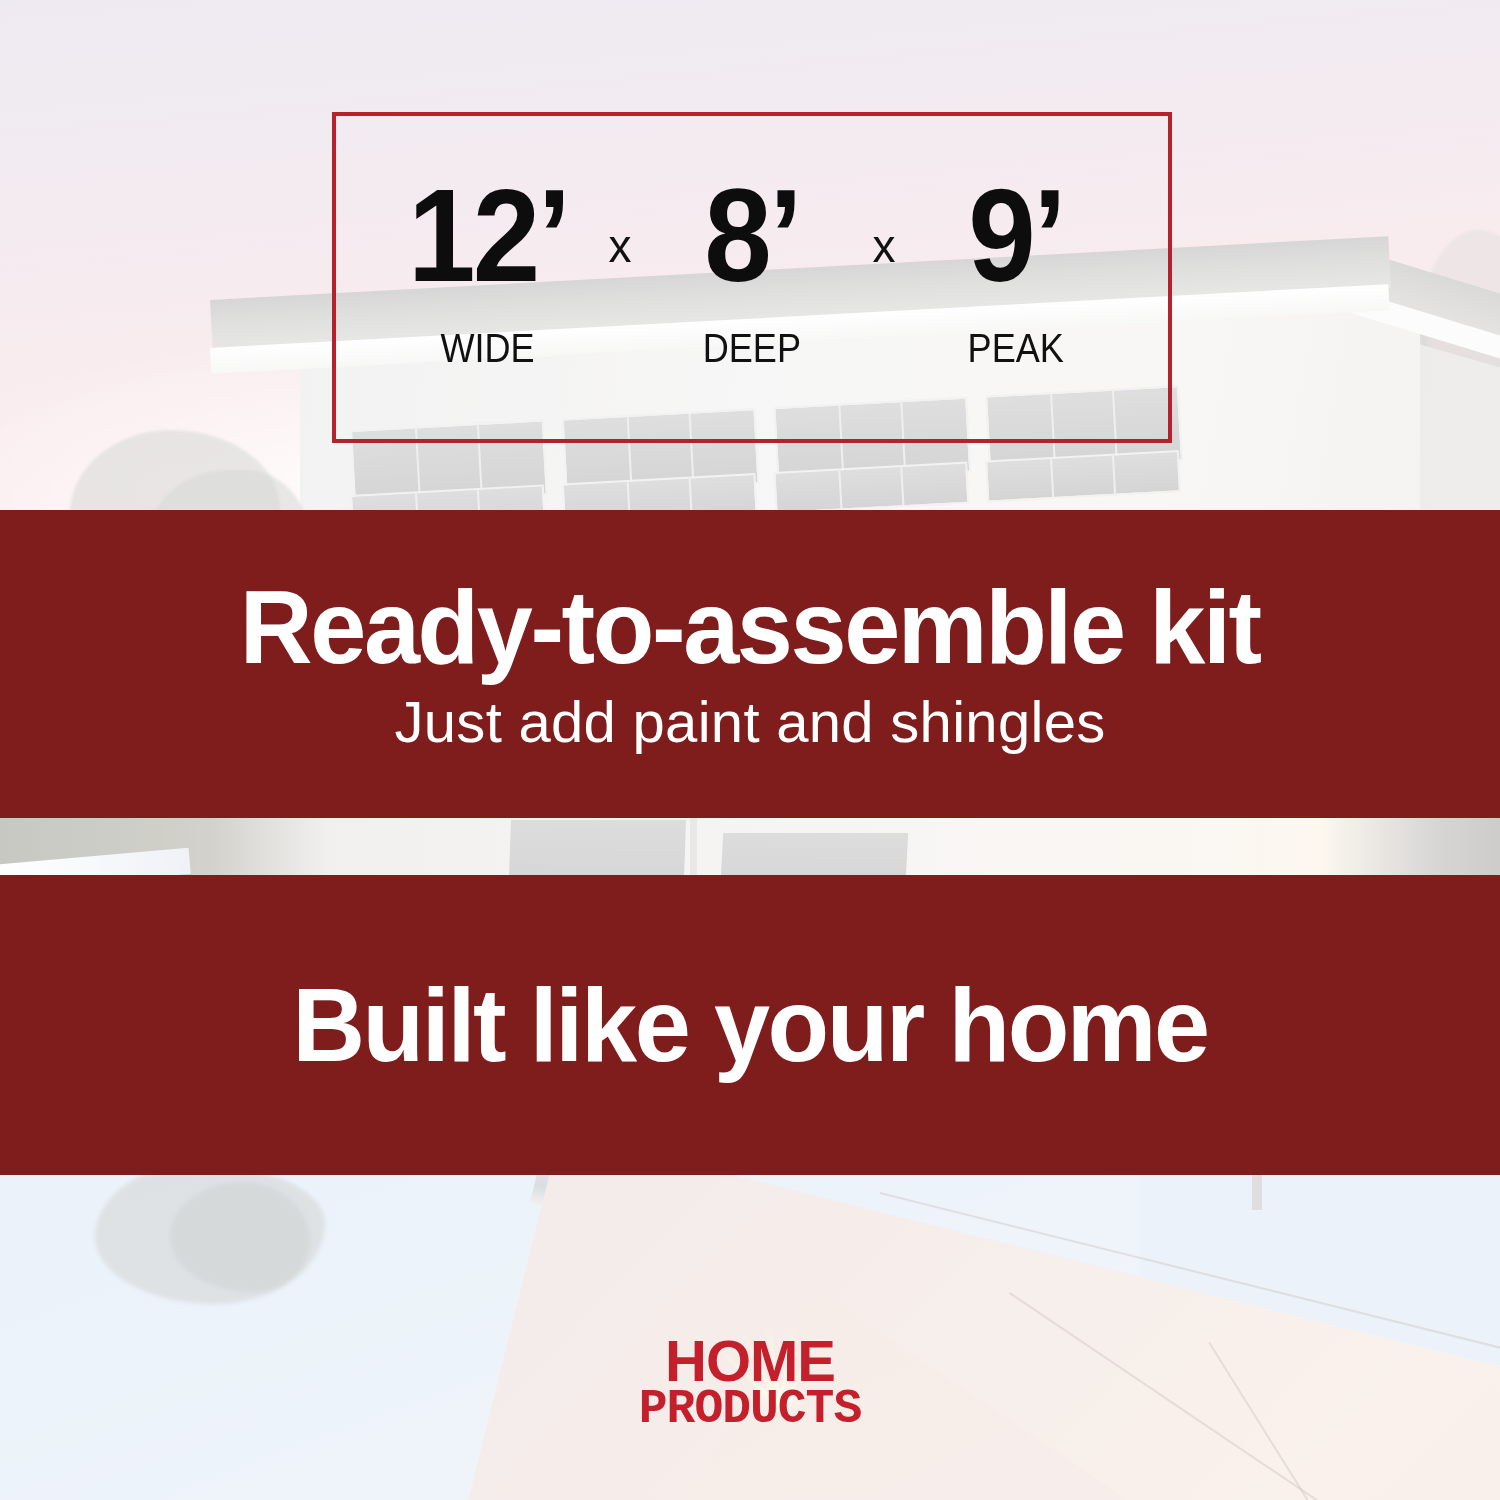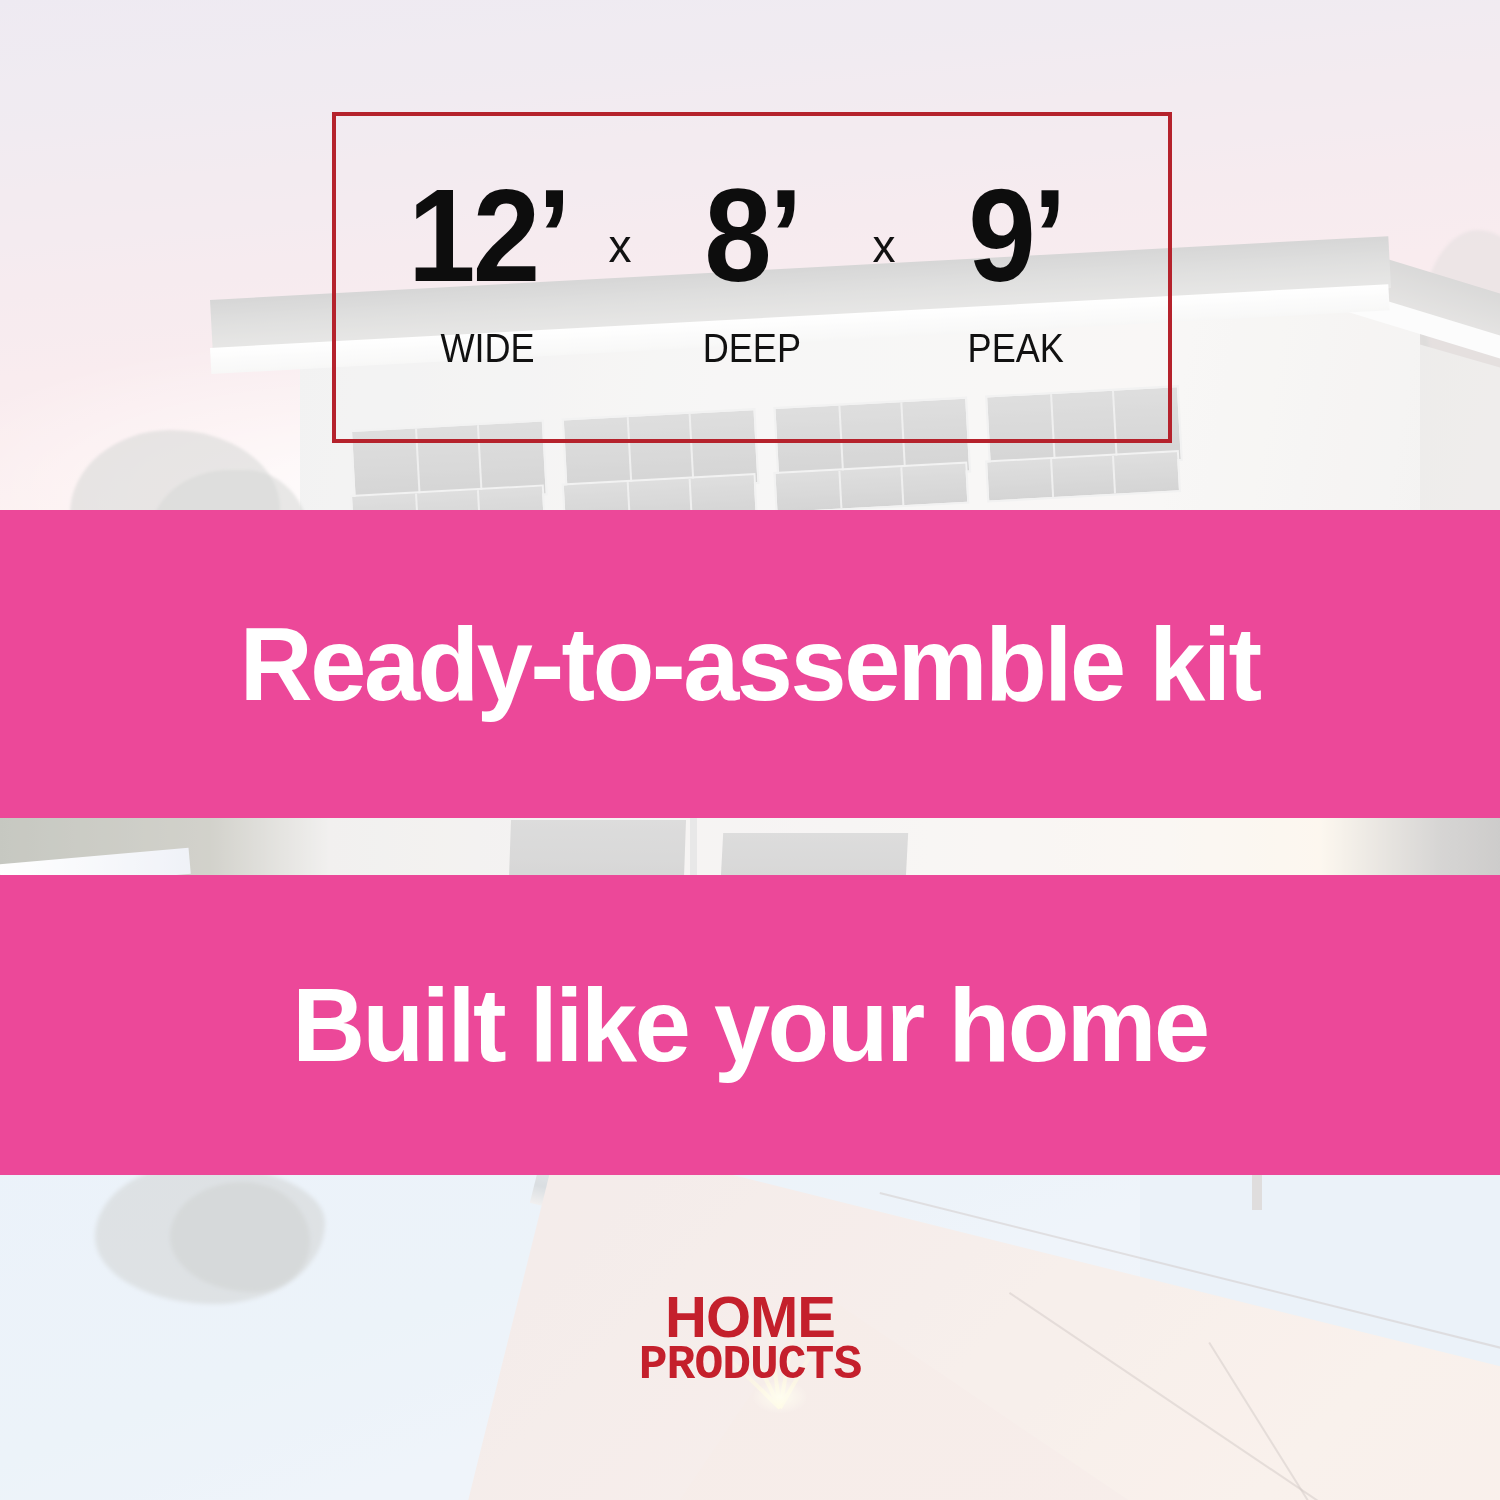--- a/index.html
+++ b/index.html
@@ -340,7 +340,7 @@
     position: absolute;
     left: 0;
     width: 1500px;
-    background: #ec4899;
+    background: #7f1d1d;
     display: flex;
     flex-direction: column;
     align-items: center;

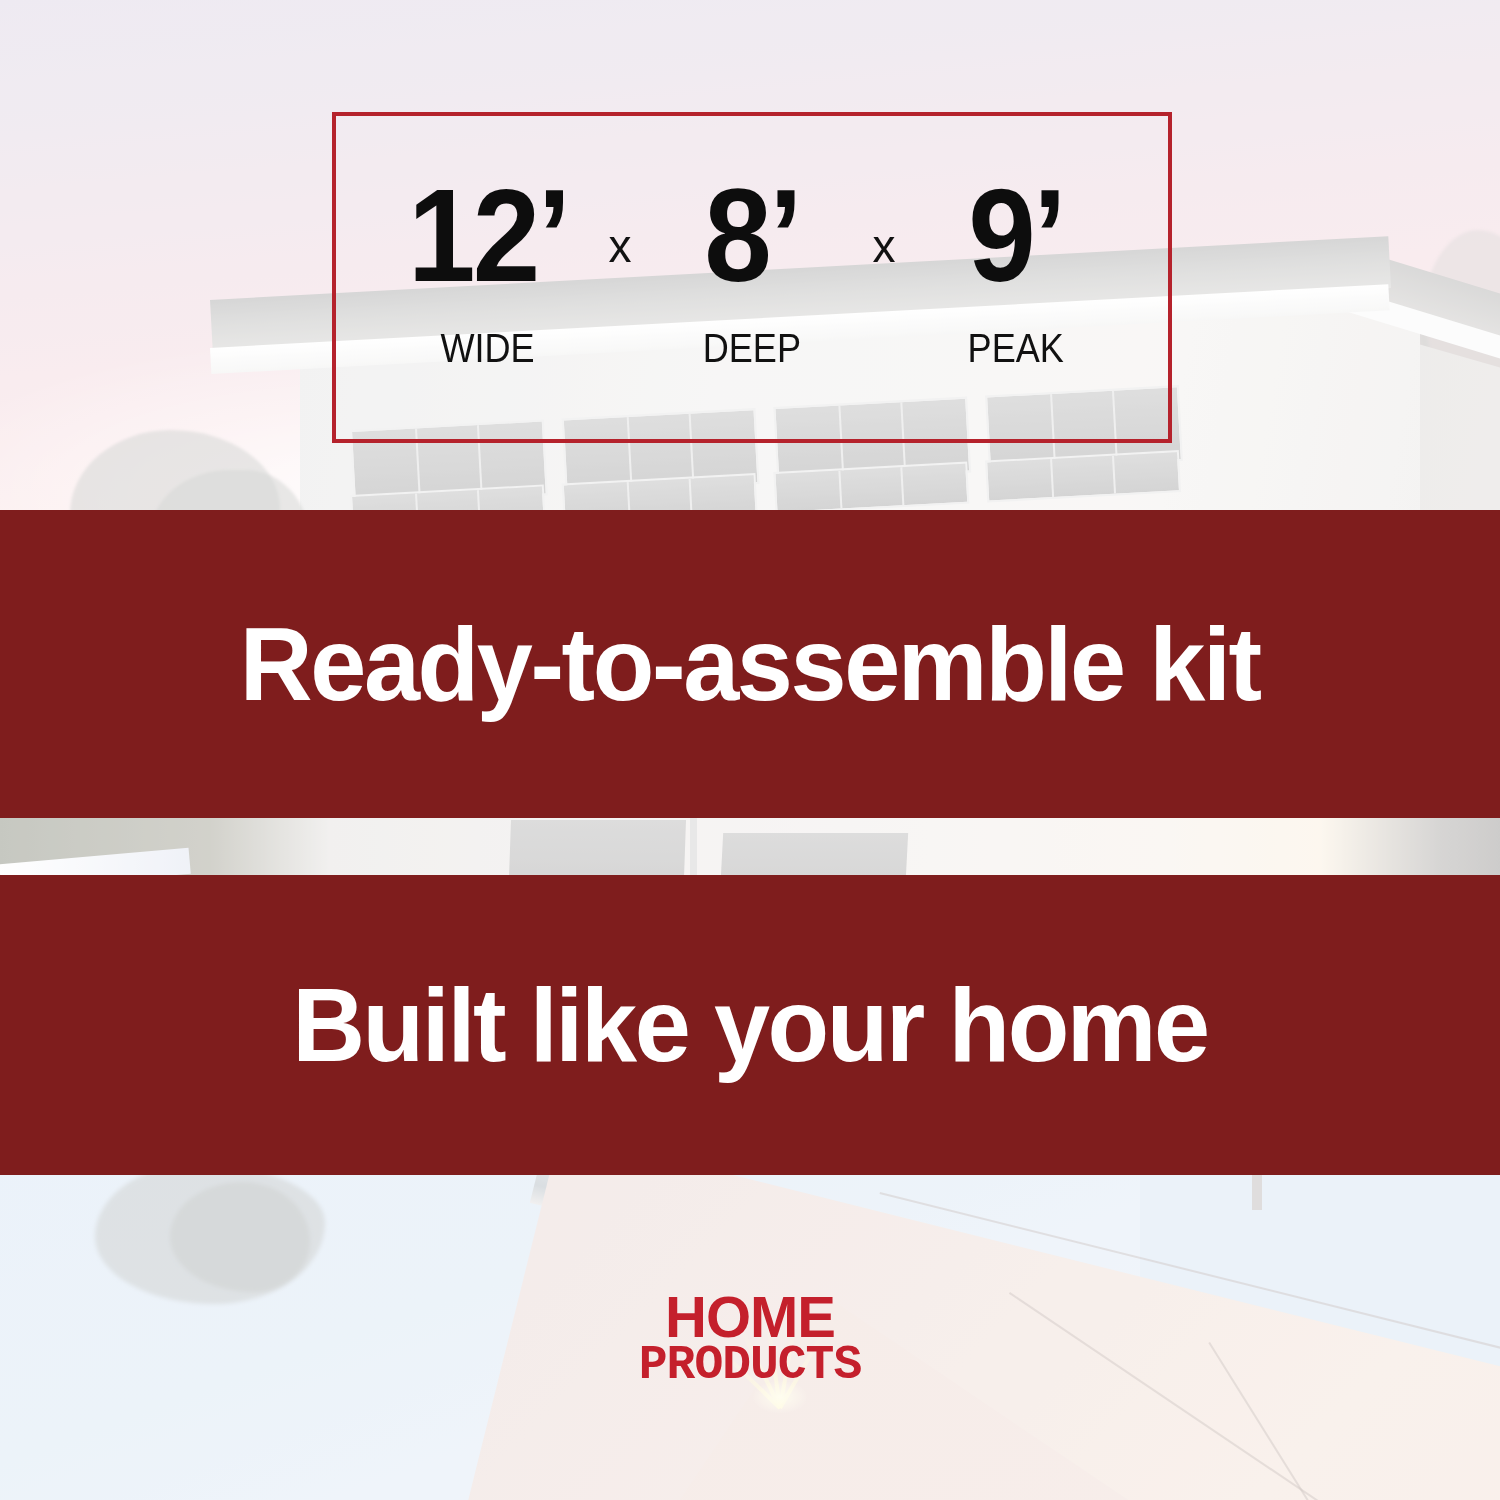--- a/index.html
+++ b/index.html
@@ -484,6 +484,7 @@
 
   <div class="banner banner-1">
     <div class="banner-title">Ready-to-assemble kit</div>
+    <div class="banner-sub">Just add paint and shingles</div>
   </div>
 
   <div class="banner banner-2">

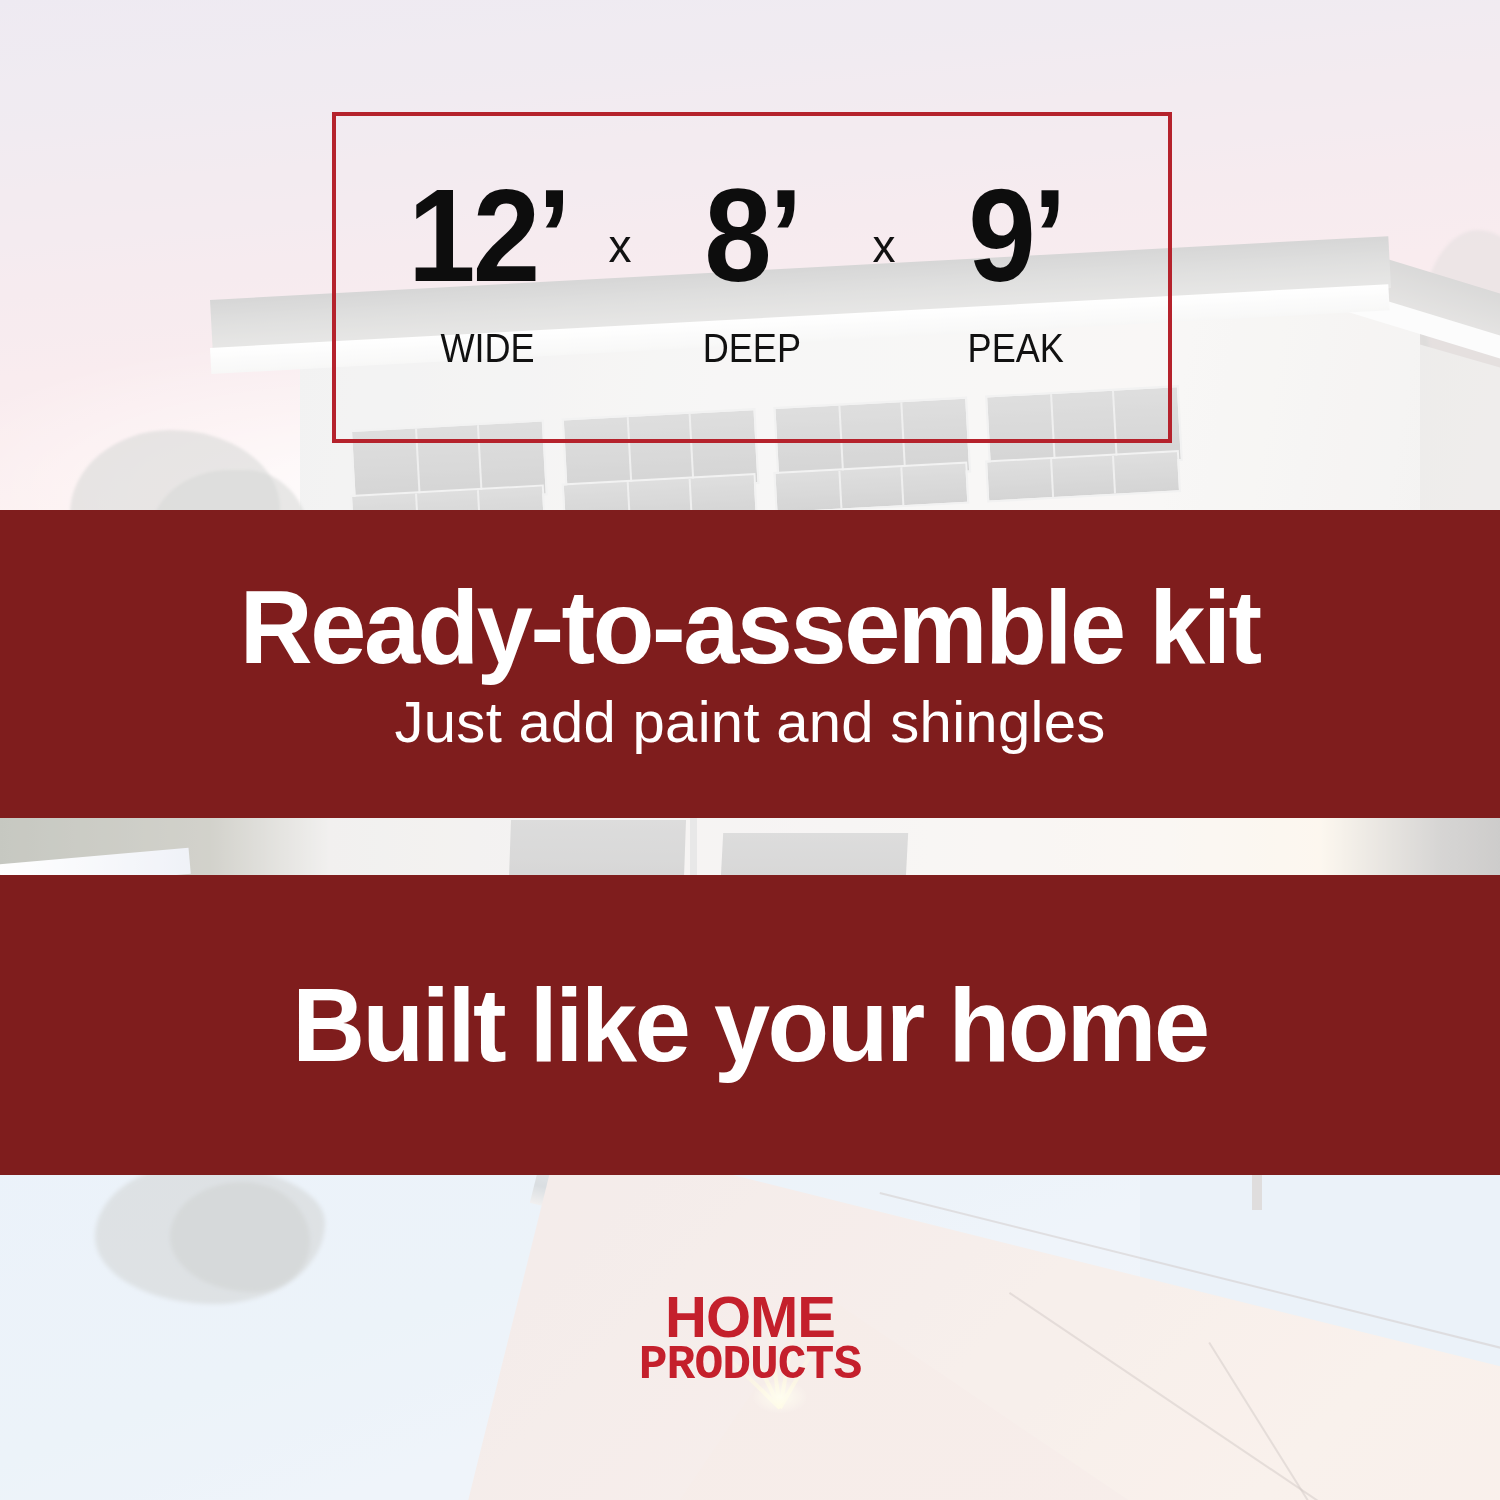--- a/index.html
+++ b/index.html
@@ -385,7 +385,7 @@
     text-shadow: 0 0 1px rgba(255,255,255,.85);
   }
   .logo-l1 { font-size: 58px; transform: scaleX(1.0); }
-  .logo-l2 { font-size: 58px; }
+  .logo-l2 { font-size: 58px; margin-top: 44px; }
   .logo-l3 { font-size: 48px; font-family: Liberation Mono, monospace; }
   .logo-line { display: block; }
 </style>

